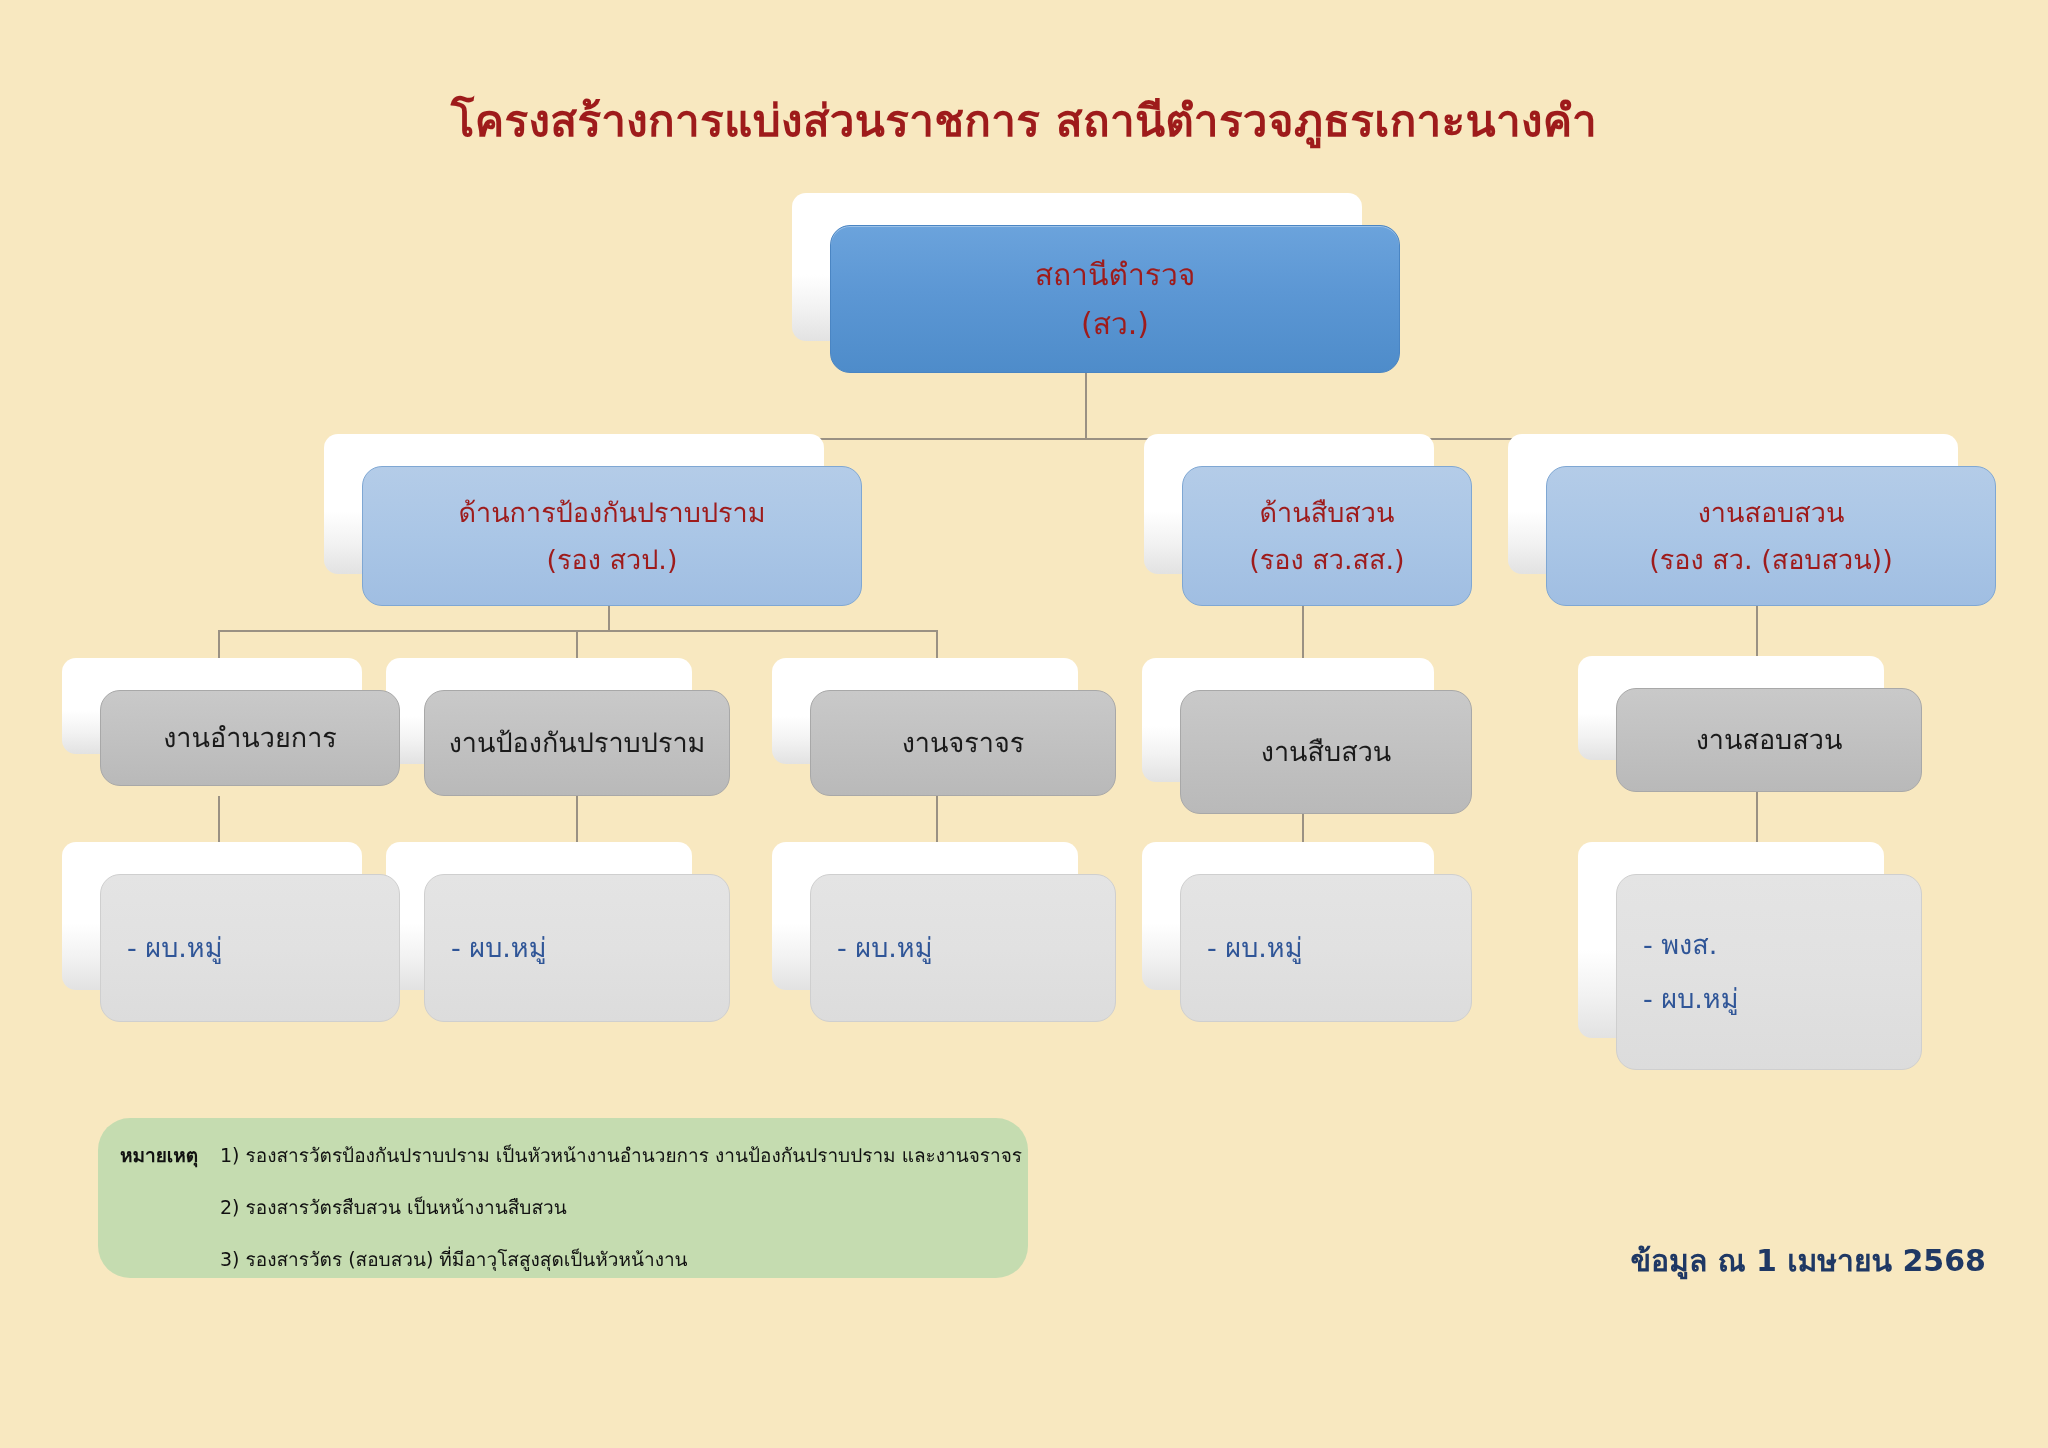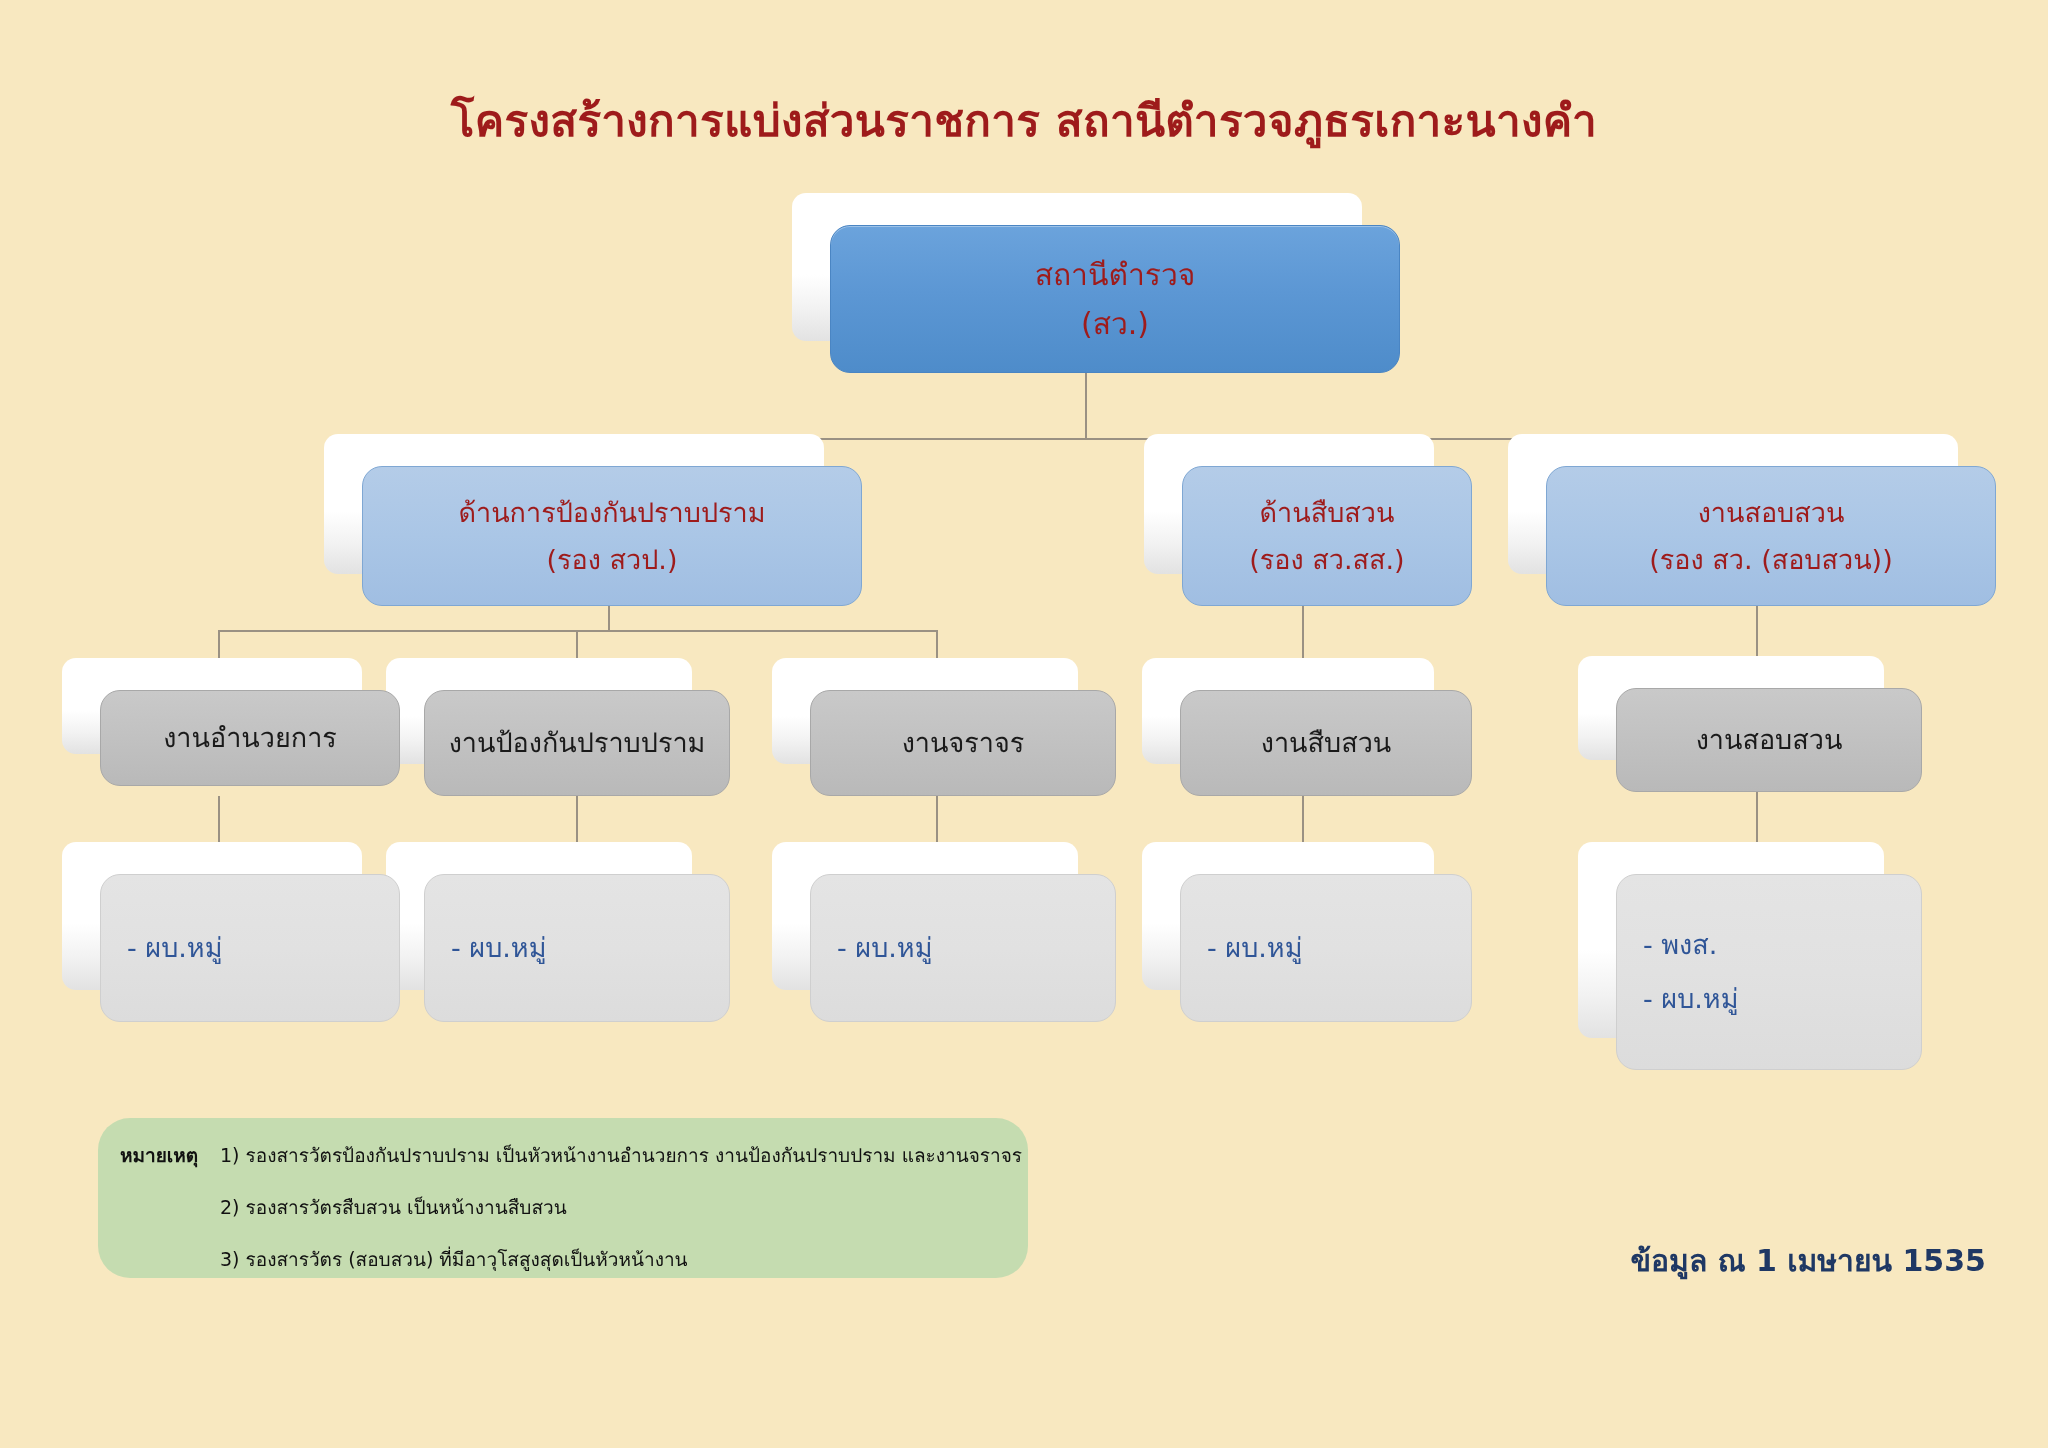--- a/index.html
+++ b/index.html
@@ -243,7 +243,7 @@
     </div>
   </div>
 
-  <div class="node" style="left:1180px; top:690px; width:292px; height:106px;">
+  <div class="node" style="left:1180px; top:690px; width:292px; height:124px;">
     <div class="backcard"></div>
     <div class="box lvl3">
       <div class="line">งานสืบสวน</div>

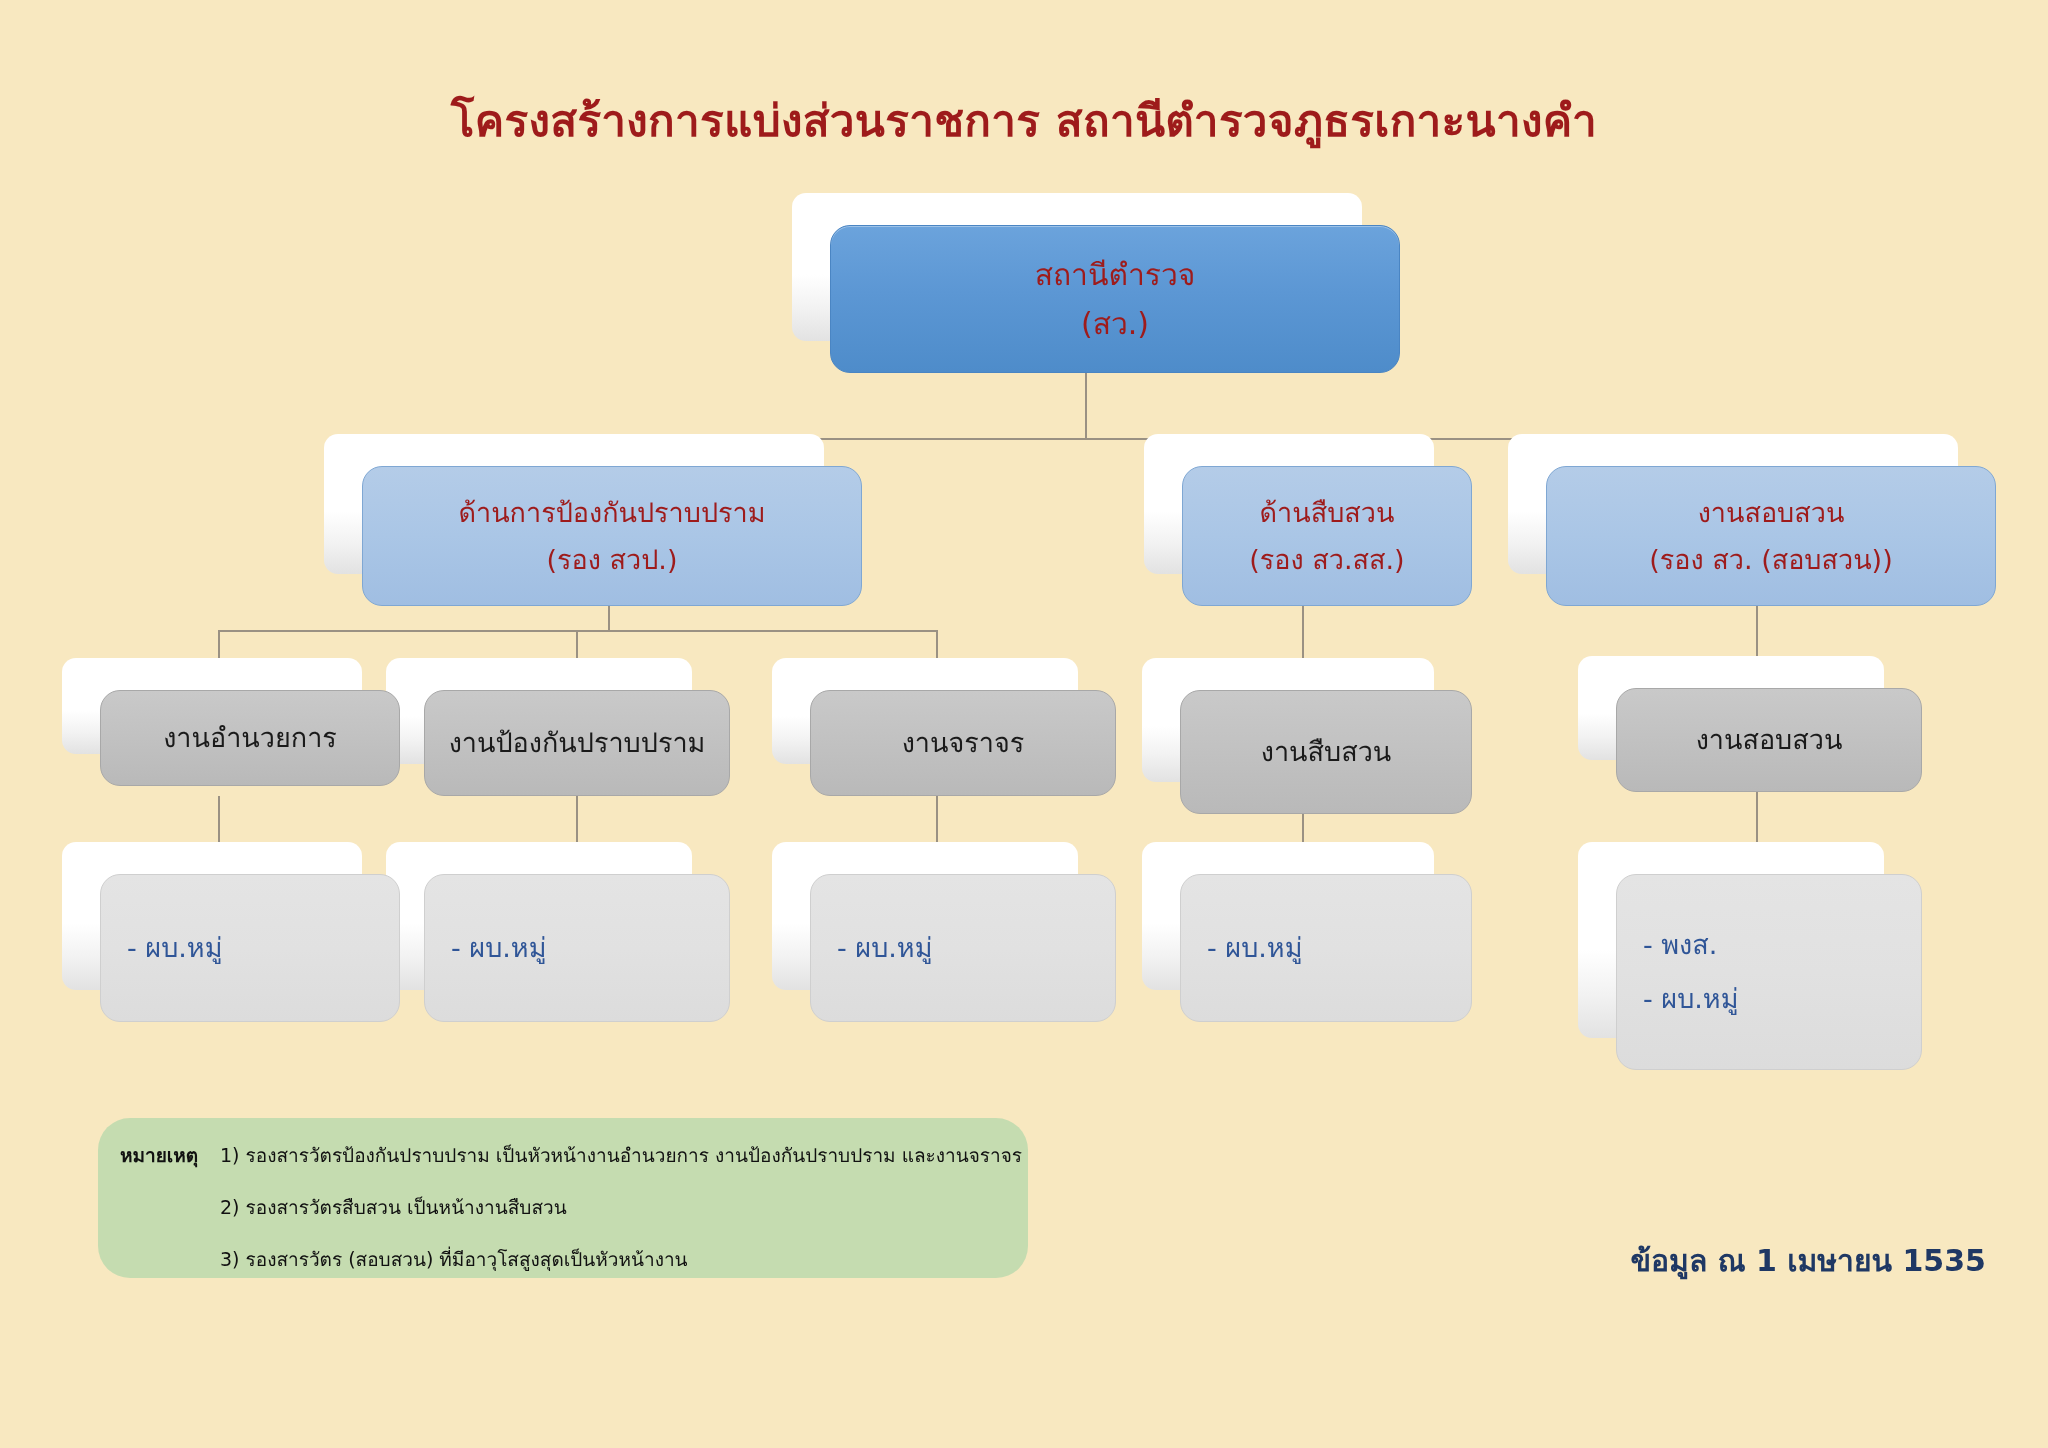--- a/index.html
+++ b/index.html
@@ -308,7 +308,7 @@
     </div>
   </div>
 
-  <div class="datestamp" style="right:62px; top:1237px;">ข้อมูล ณ 1 เมษายน 1535</div>
+  <div class="datestamp" style="right:62px; top:1237px;">ข้อมูล ณ 1 เมษายน 2568</div>
 
 </div>
 

